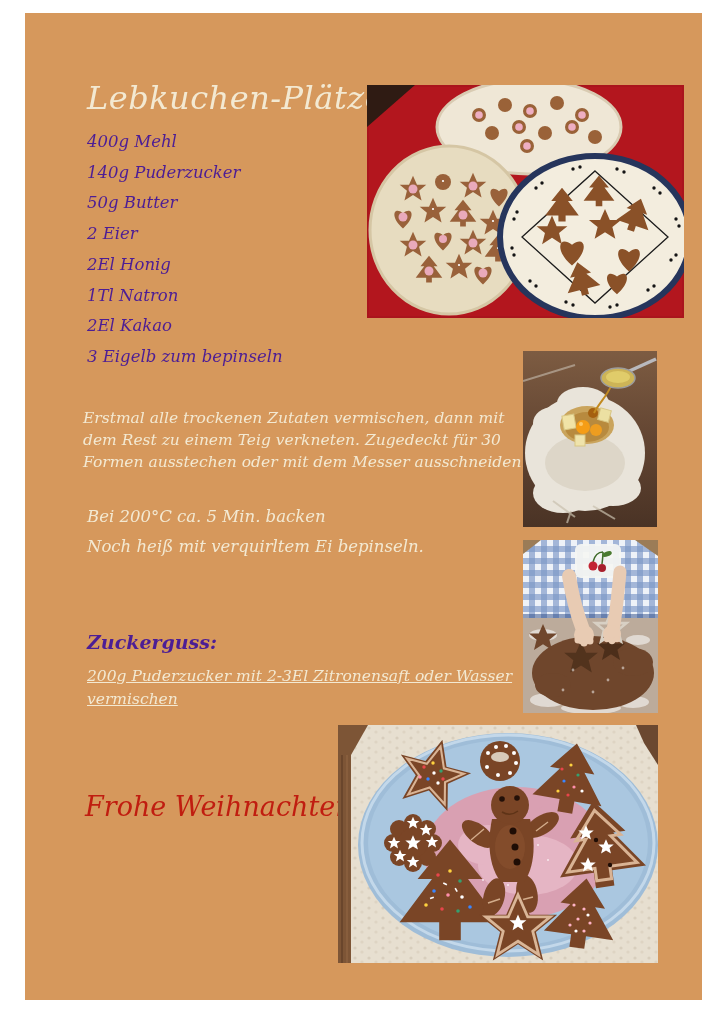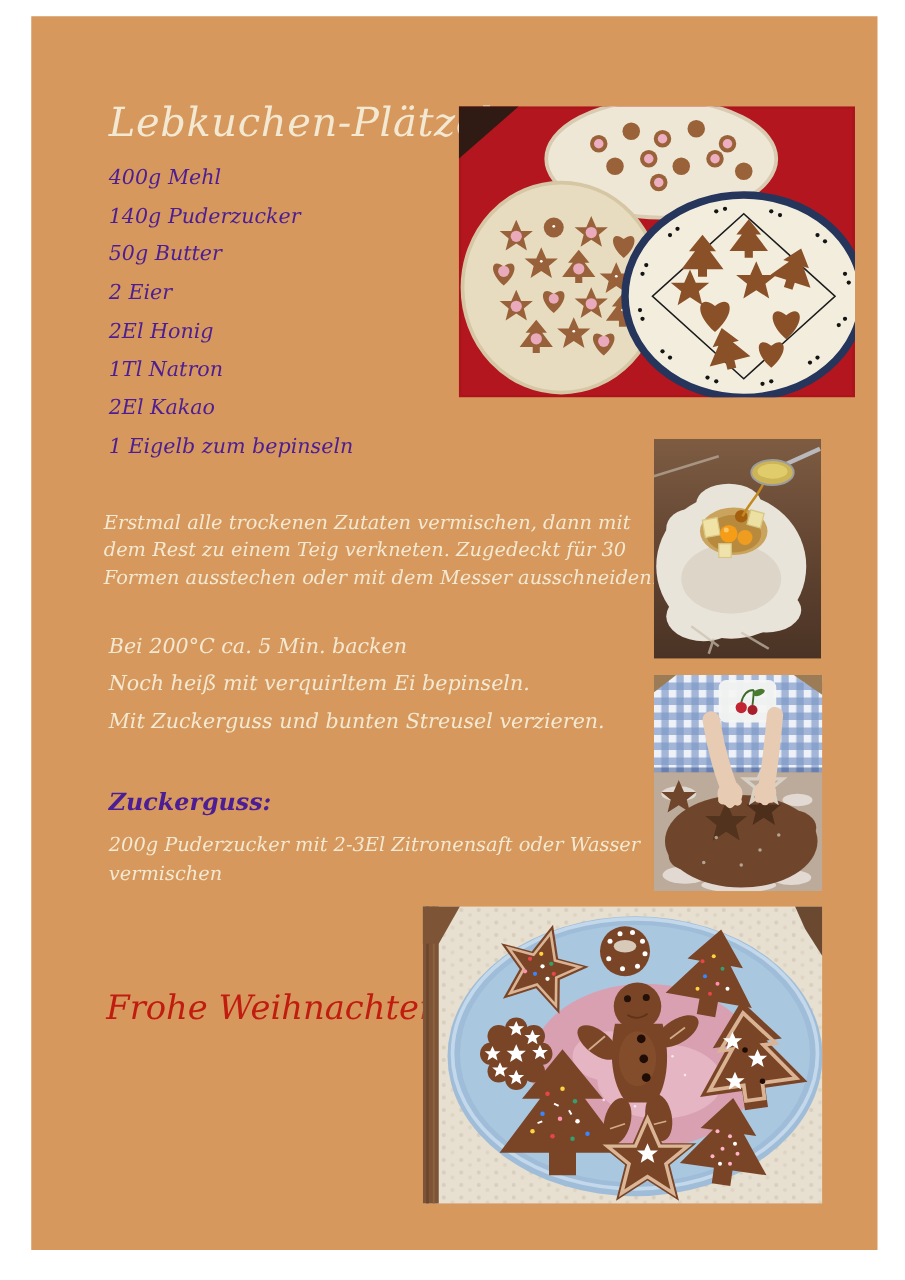--- a/index.html
+++ b/index.html
@@ -43,7 +43,7 @@
       <div>2El Honig</div>
       <div>1Tl Natron</div>
       <div>2El Kakao</div>
-      <div>1 Eigelb zum bepinseln</div>
+      <div>3 Eigelb zum bepinseln</div>
     </div>
 
     <div class="para">

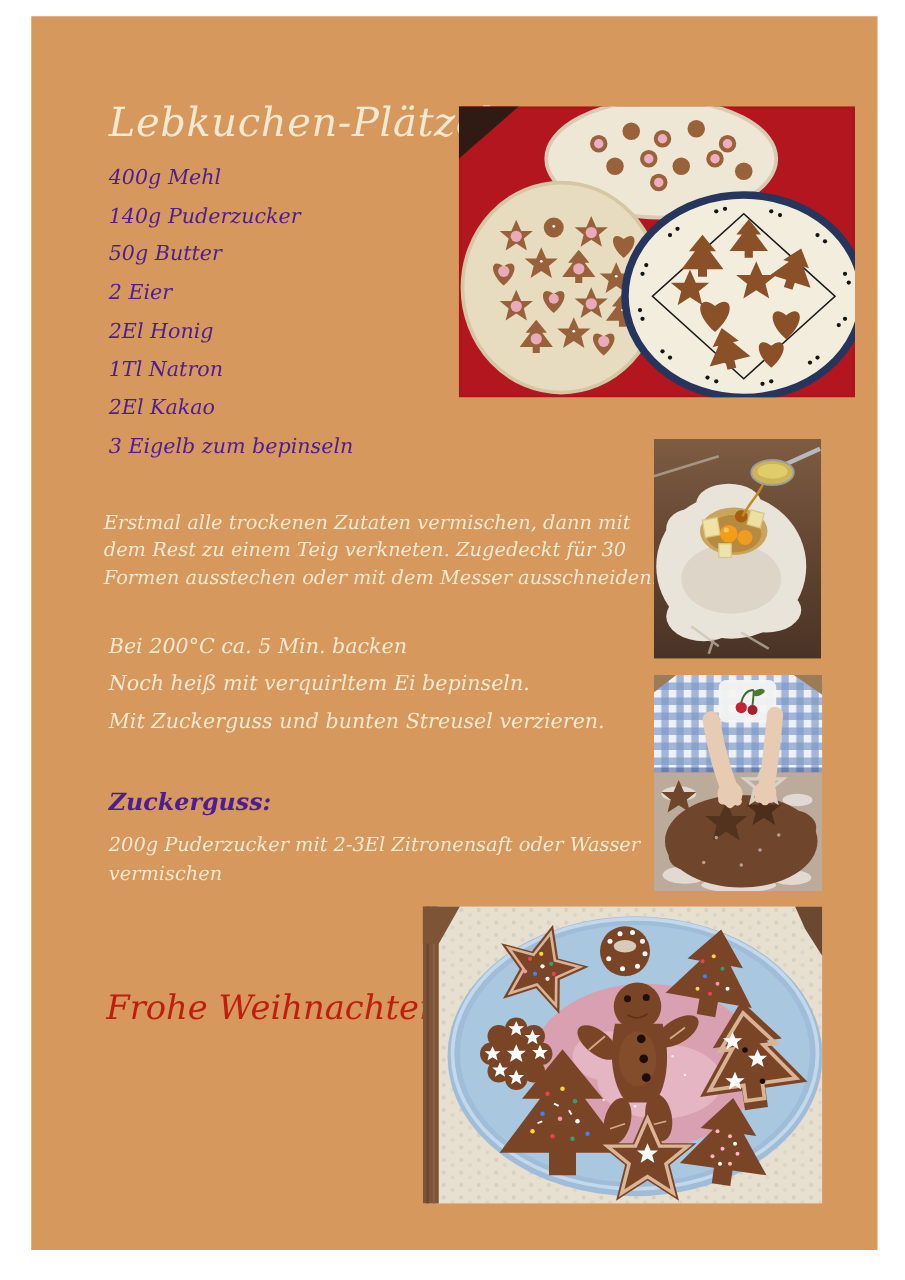--- a/index.html
+++ b/index.html
@@ -54,7 +54,6 @@
 
     <div class="step step-bake">Bei 200°C ca. 5 Min. backen</div>
     <div class="step step-brush">Noch heiß mit verquirltem Ei bepinseln.</div>
-    <div class="step step-decorate">Mit Zuckerguss und bunten Streusel verzieren.</div>
 
     <div class="zg-head">Zuckerguss:</div>
     <div class="zg-text">

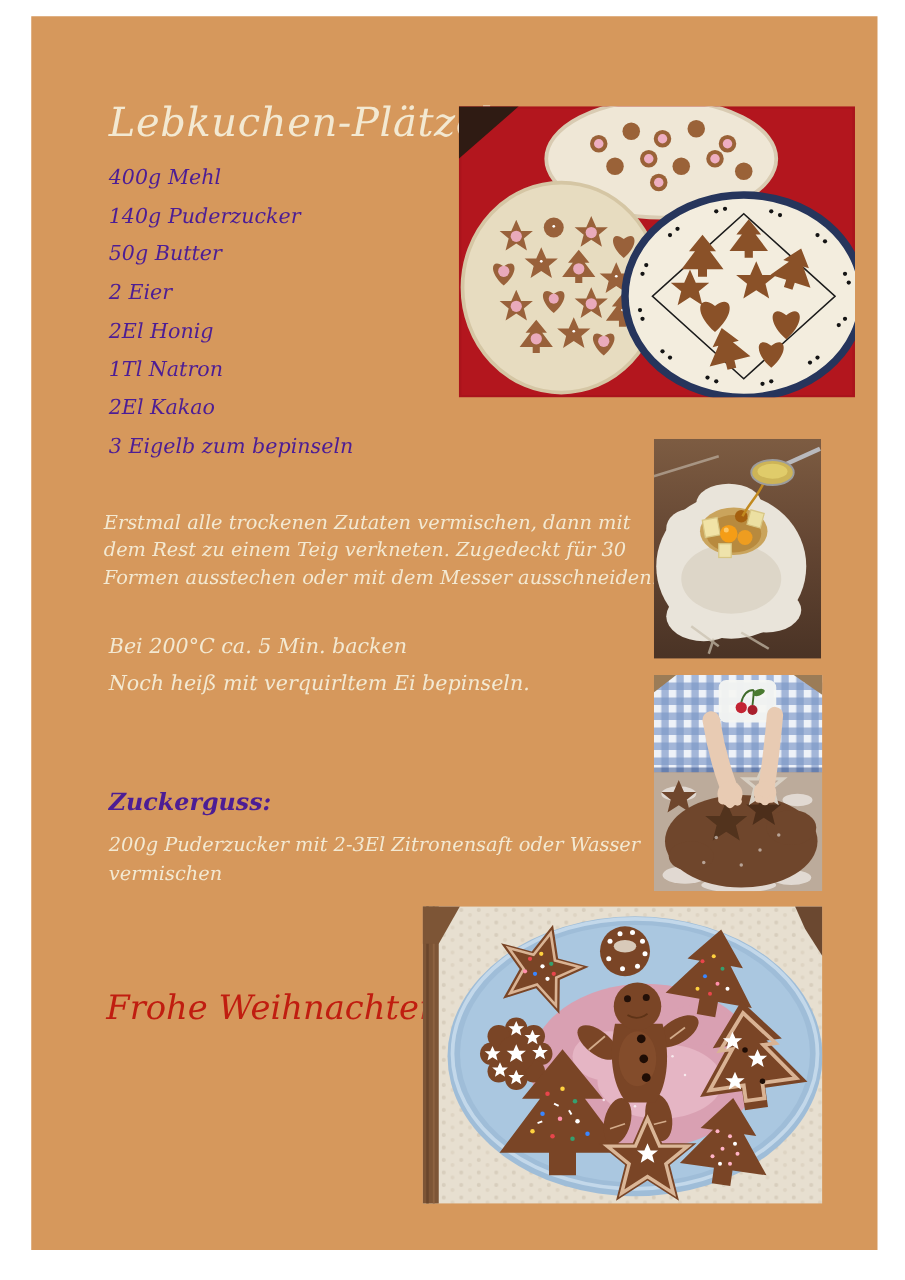--- a/index.html
+++ b/index.html
@@ -17,7 +17,7 @@
   .step-brush{top:524px;}
   .step-decorate{top:554px;}
   .zg-head{position:absolute;left:62px;top:618px;font-size:19px;font-weight:bold;color:#4c1d95;white-space:nowrap;}
-  .zg-text{position:absolute;left:62px;top:652px;font-size:15.5px;line-height:23px;color:#f3e9d2;}
+  .zg-text{position:absolute;left:62px;top:652px;font-size:15.5px;line-height:23px;color:#f3e9d2;text-decoration:underline;}
   .zg-text div{white-space:nowrap;}
   .greeting{position:absolute;left:60px;top:778px;font-size:27px;color:#c01d10;white-space:nowrap;}
   figure{margin:0;position:absolute;overflow:hidden;}

